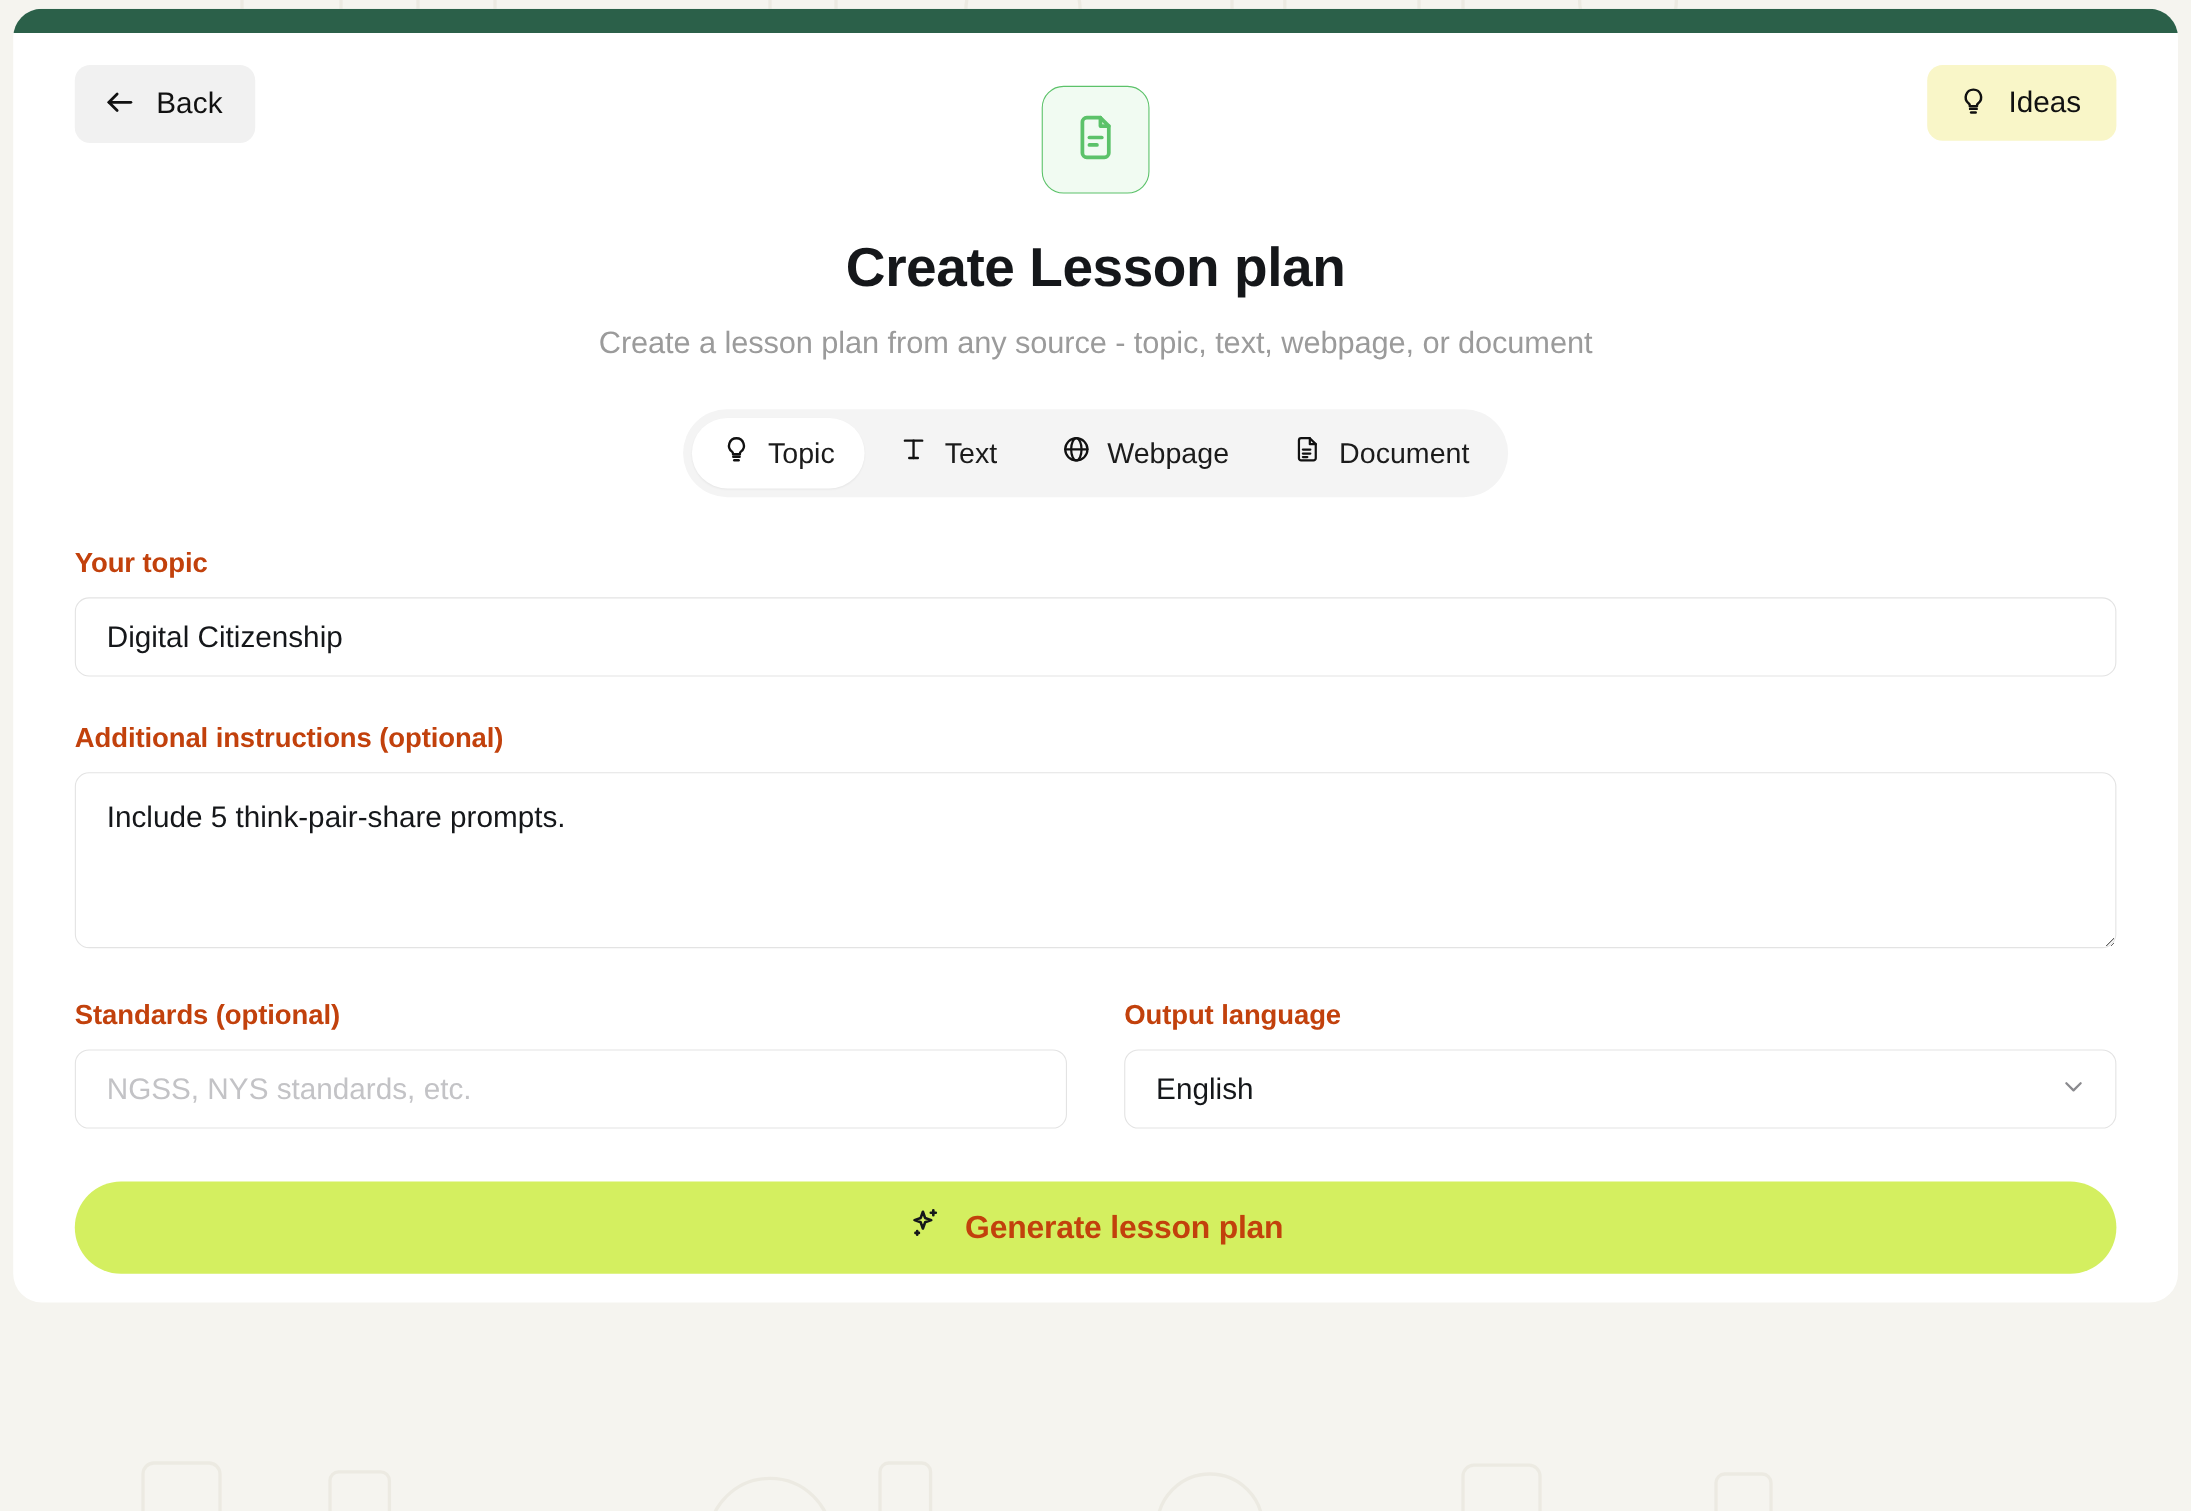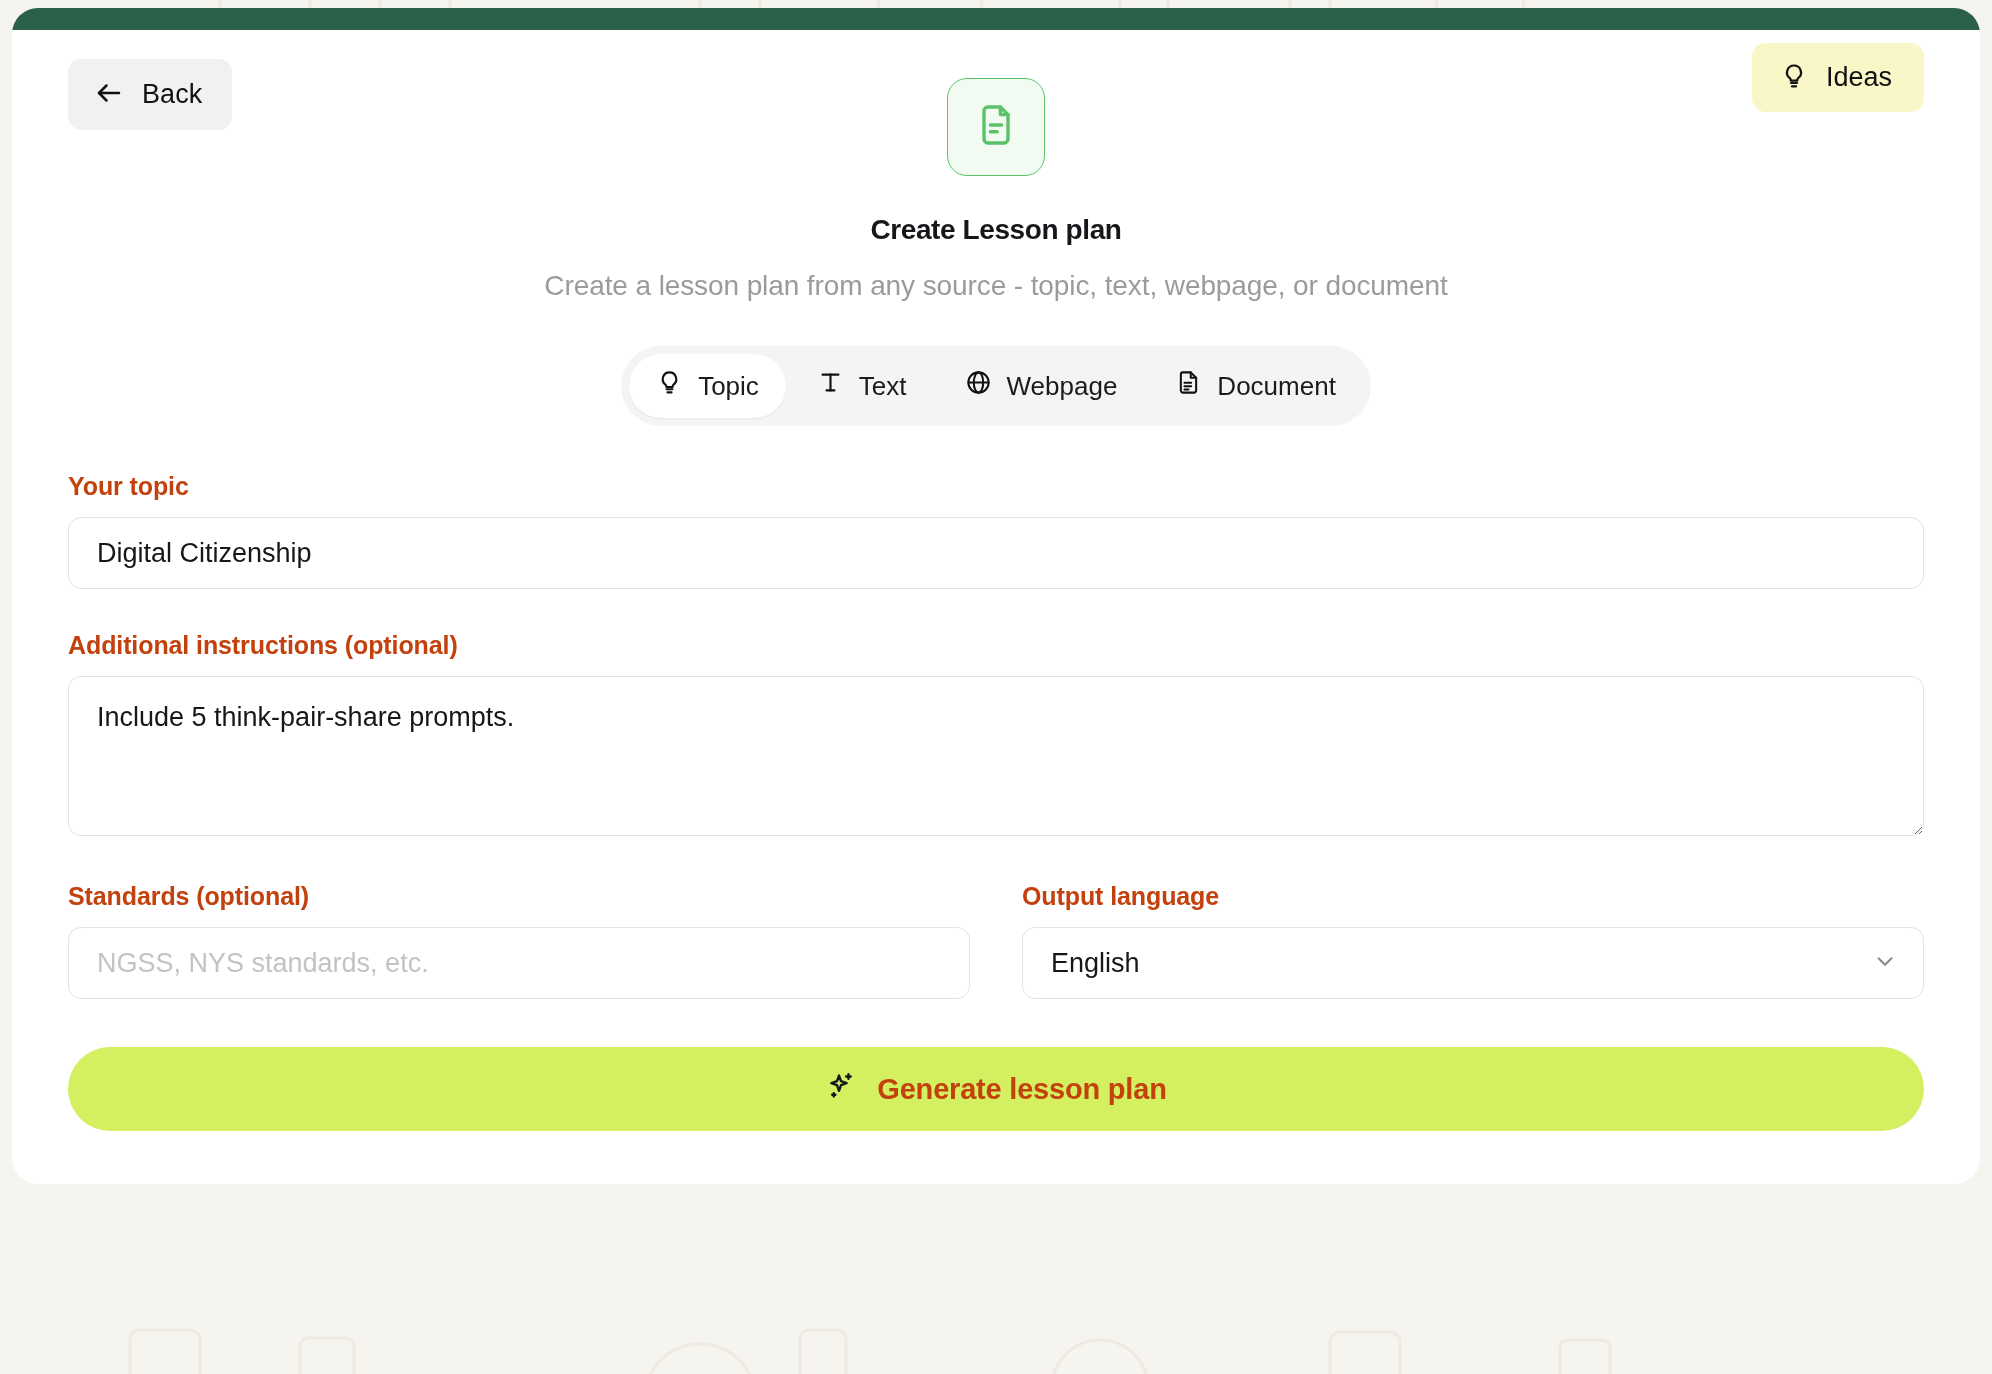--- a/index.html
+++ b/index.html
@@ -80,7 +80,7 @@
   .ideas-button {
     position: absolute;
     right: 0;
-    top: 13px;
+    top: 29px;
     display: flex;
     align-items: center;
     gap: 18px;

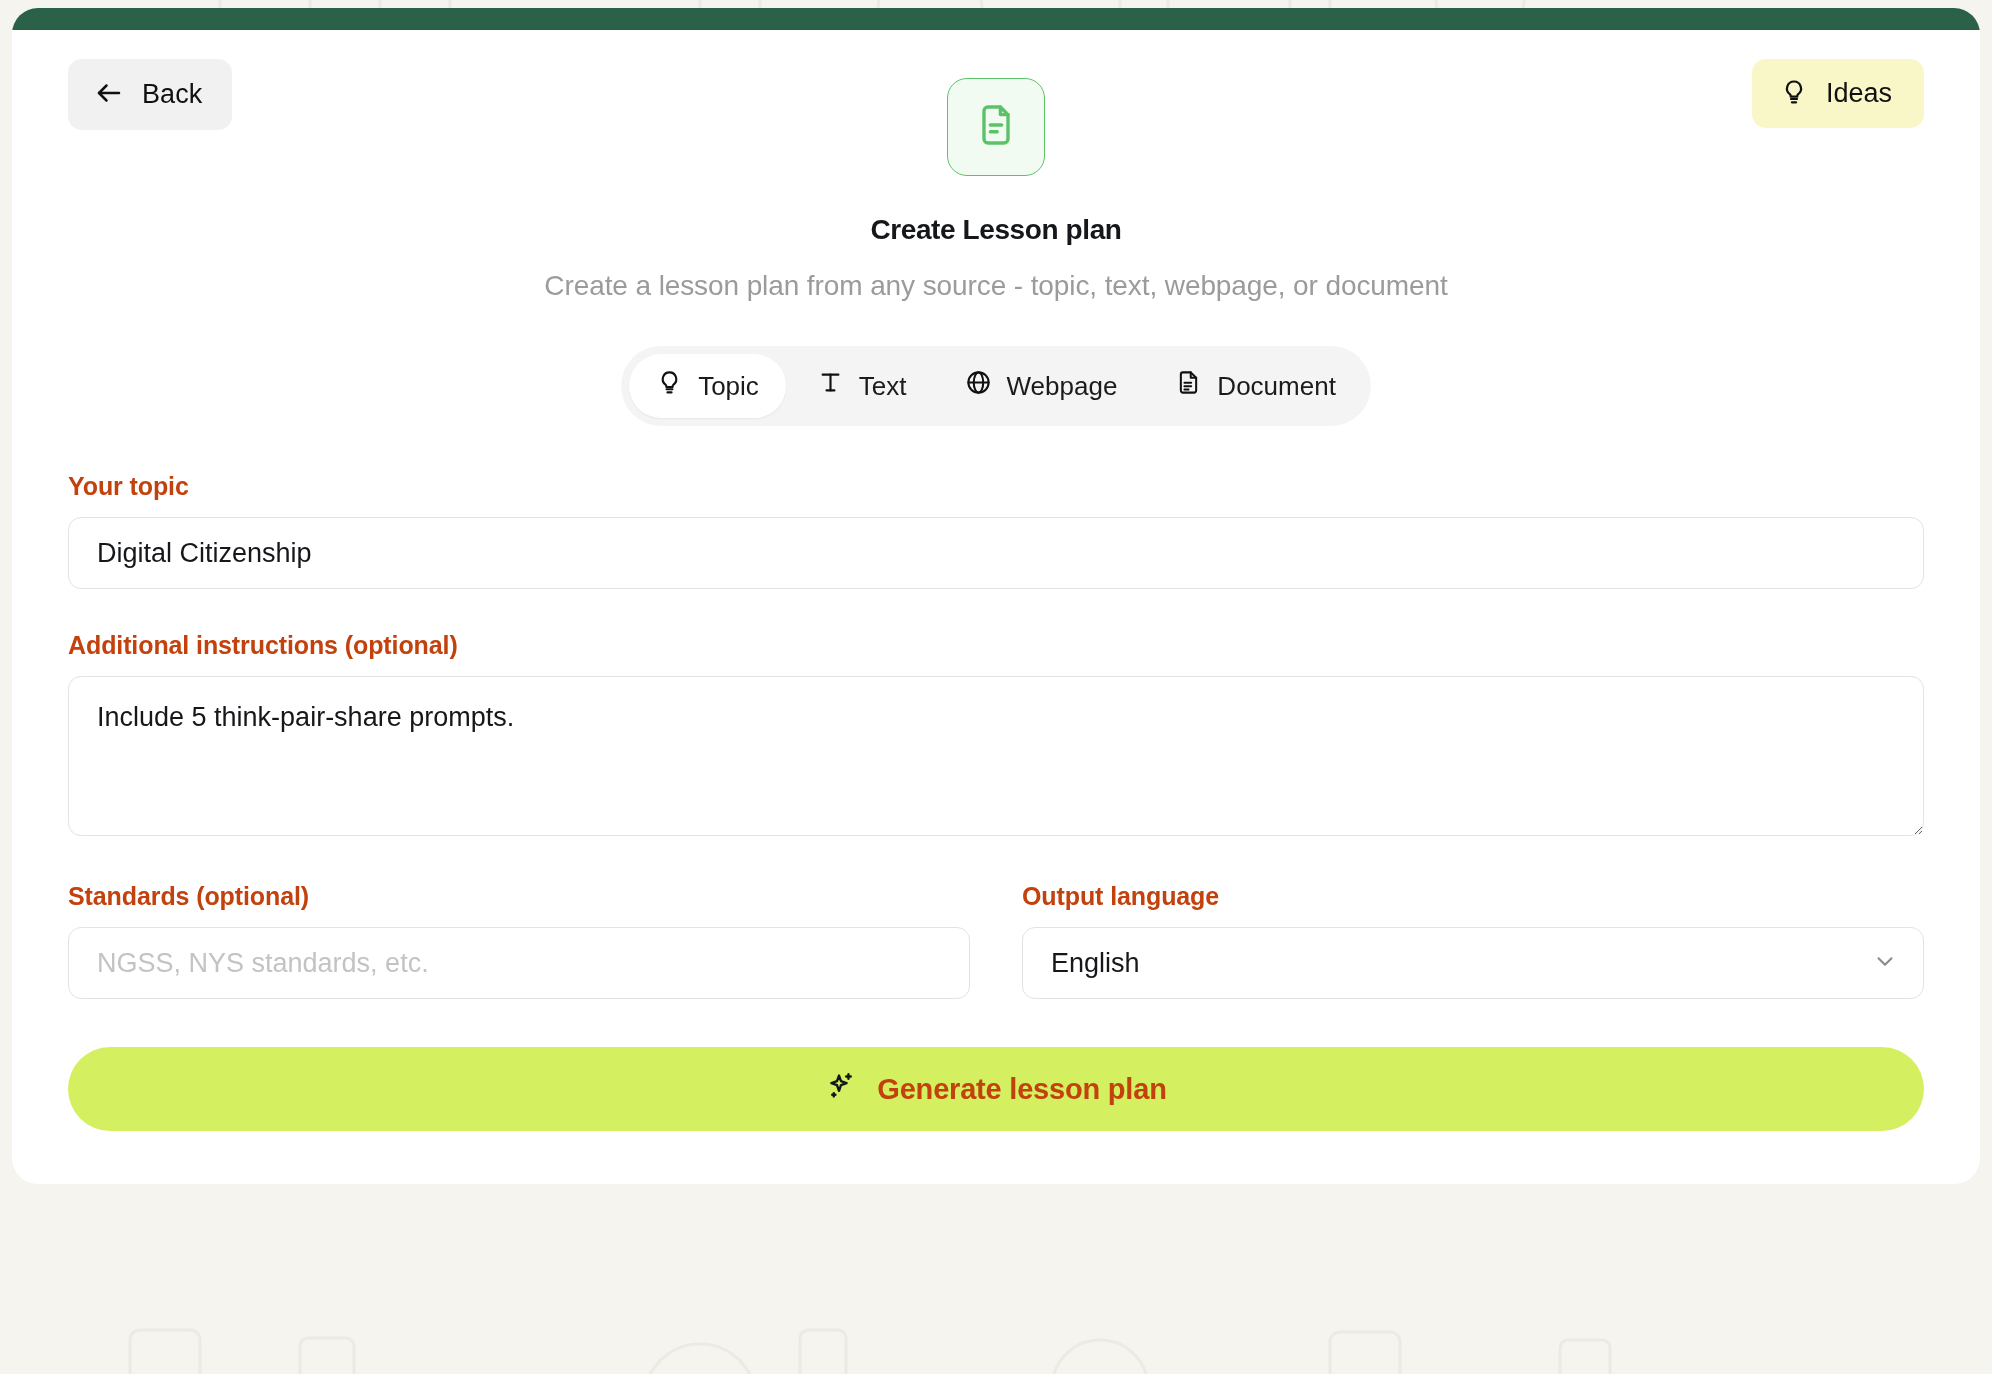--- a/index.html
+++ b/index.html
@@ -117,7 +117,7 @@
 
   .page-title {
     margin-top: 38px;
-    font-size: 28px;
+    font-size: 50px;
     font-weight: 700;
     color: #15171a;
     letter-spacing: -.4px;

